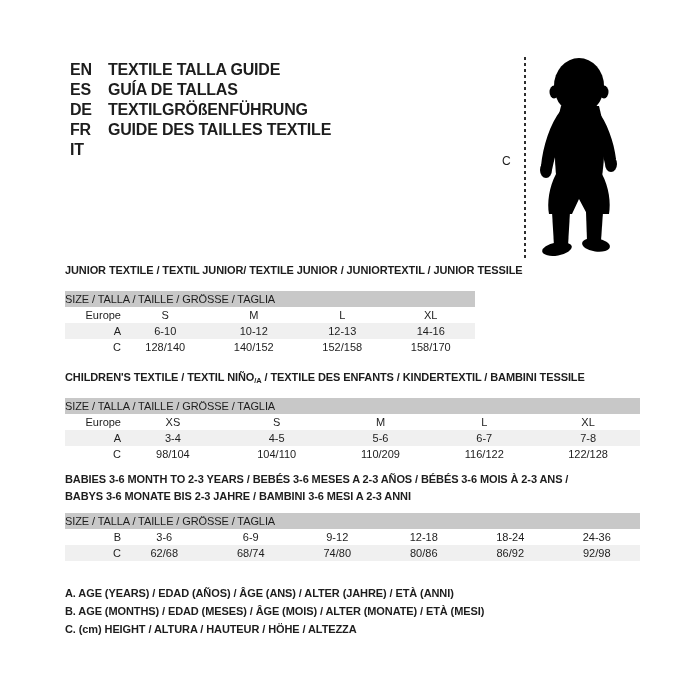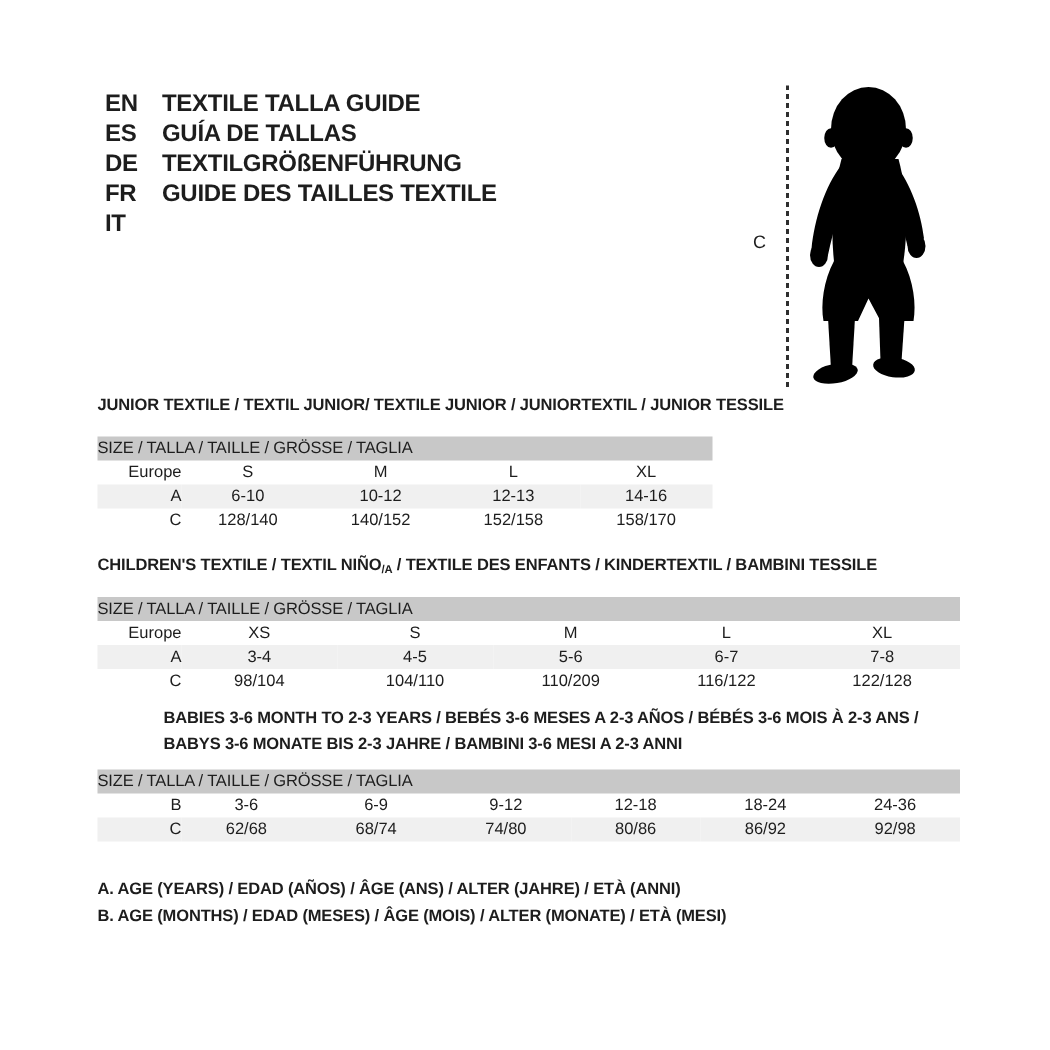--- a/index.html
+++ b/index.html
@@ -33,7 +33,7 @@
   .t-babies{top:513px;width:575px;}
   .title-junior{top:264px;}
   .title-children{top:371px;}
-  .title-babies{top:471px;line-height:17px;margin-left:44px;}
+  .title-babies{top:471px;line-height:17px;}
   
   .footnotes{position:absolute;left:65px;top:584px;font-size:11px;font-weight:bold;line-height:18px;letter-spacing:-0.1px;}
 </style>

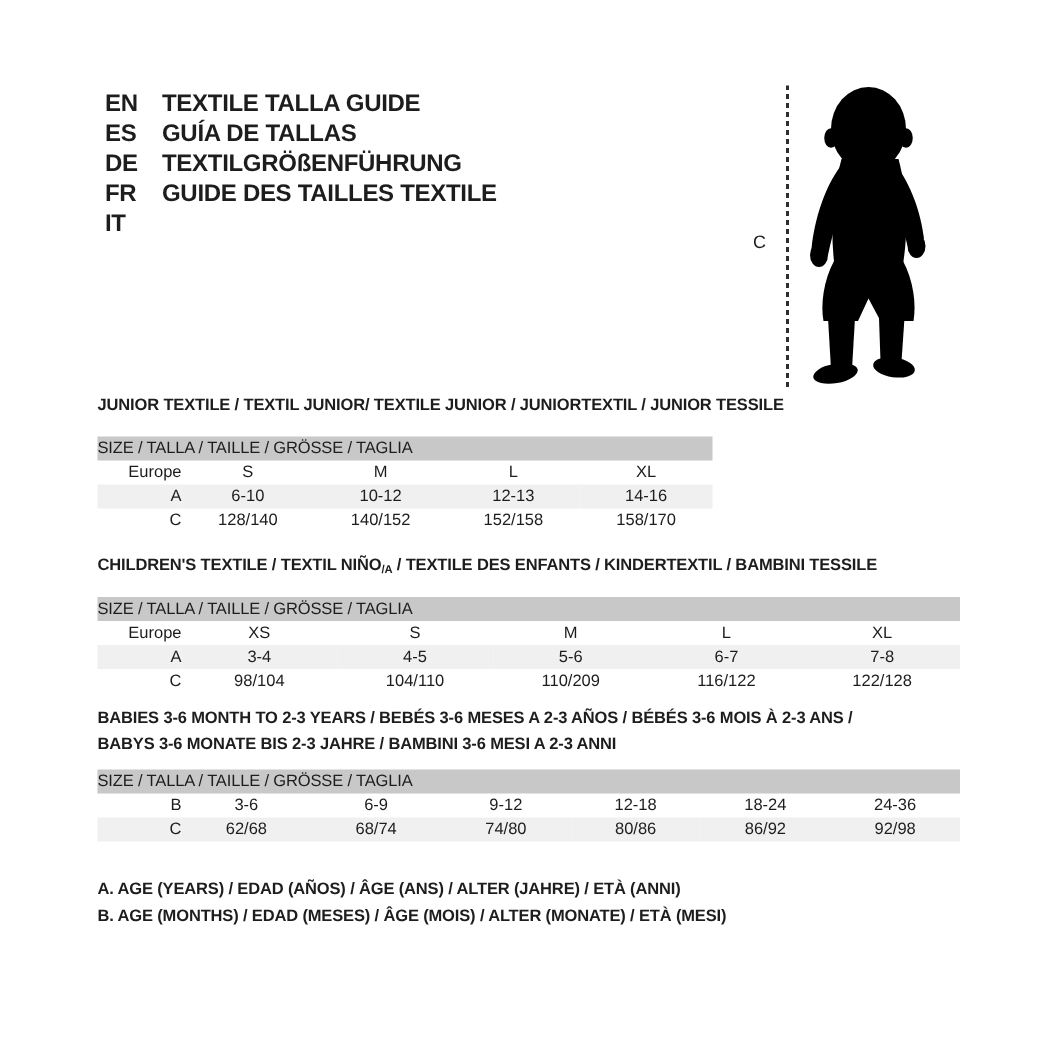--- a/index.html
+++ b/index.html
@@ -204,6 +204,7 @@
   <div class="footnotes">
     <div>A. AGE (YEARS) / EDAD (AÑOS) / ÂGE (ANS) / ALTER (JAHRE) / ETÀ (ANNI)</div>
     <div>B. AGE (MONTHS) / EDAD (MESES) / ÂGE (MOIS) / ALTER (MONATE) / ETÀ (MESI)</div>
+    <div>C. (cm) HEIGHT / ALTURA / HAUTEUR / HÖHE / ALTEZZA</div>
   </div>
 
 </div>

